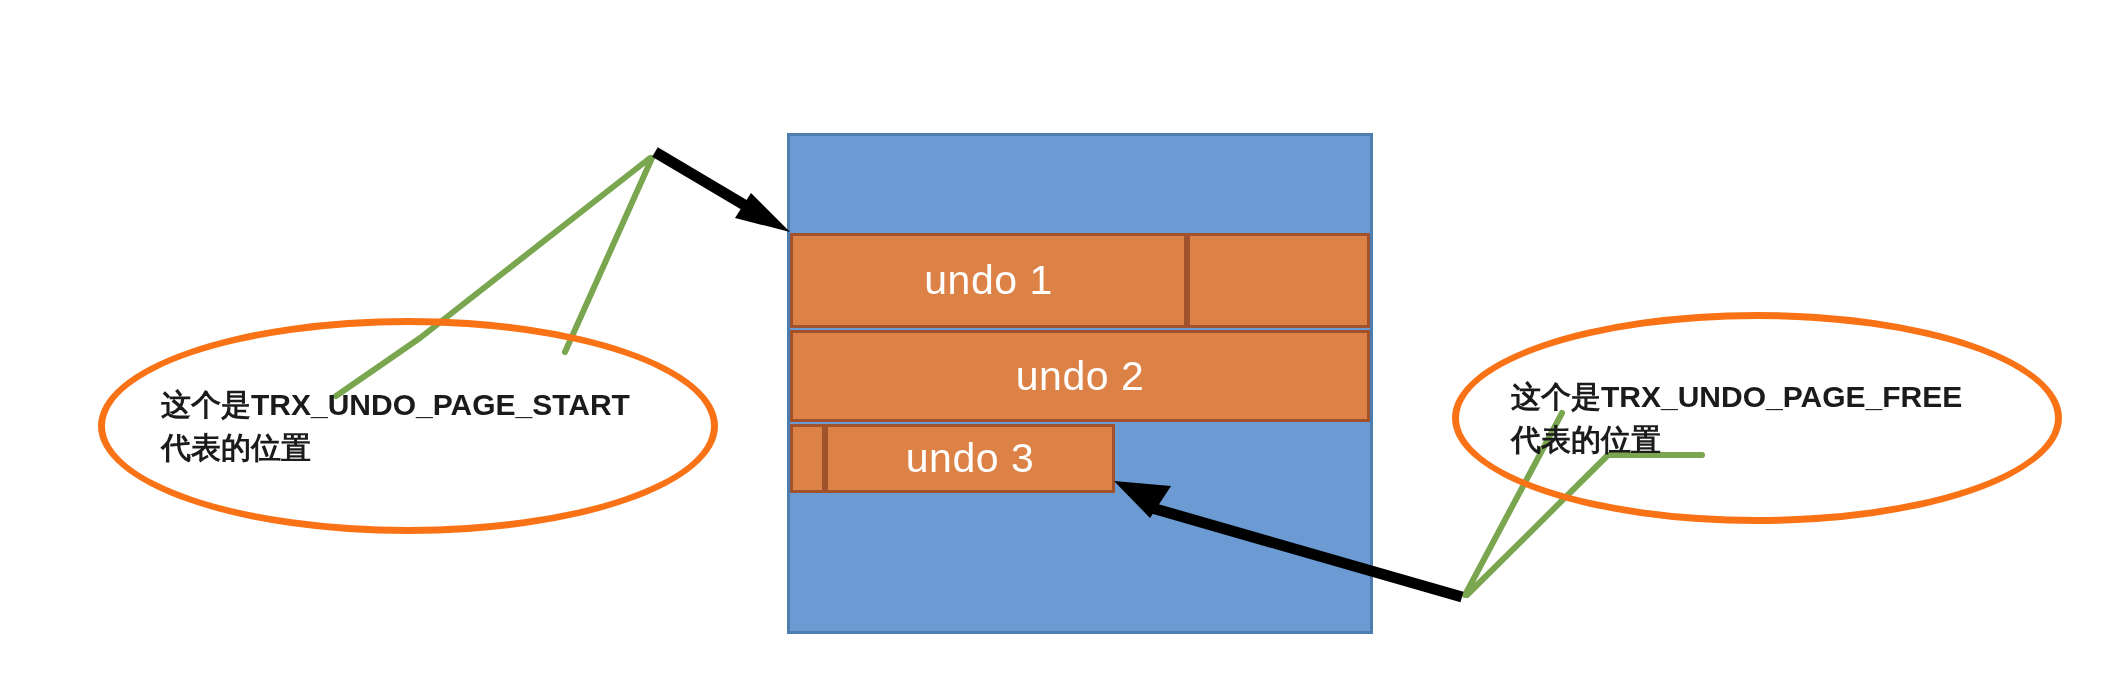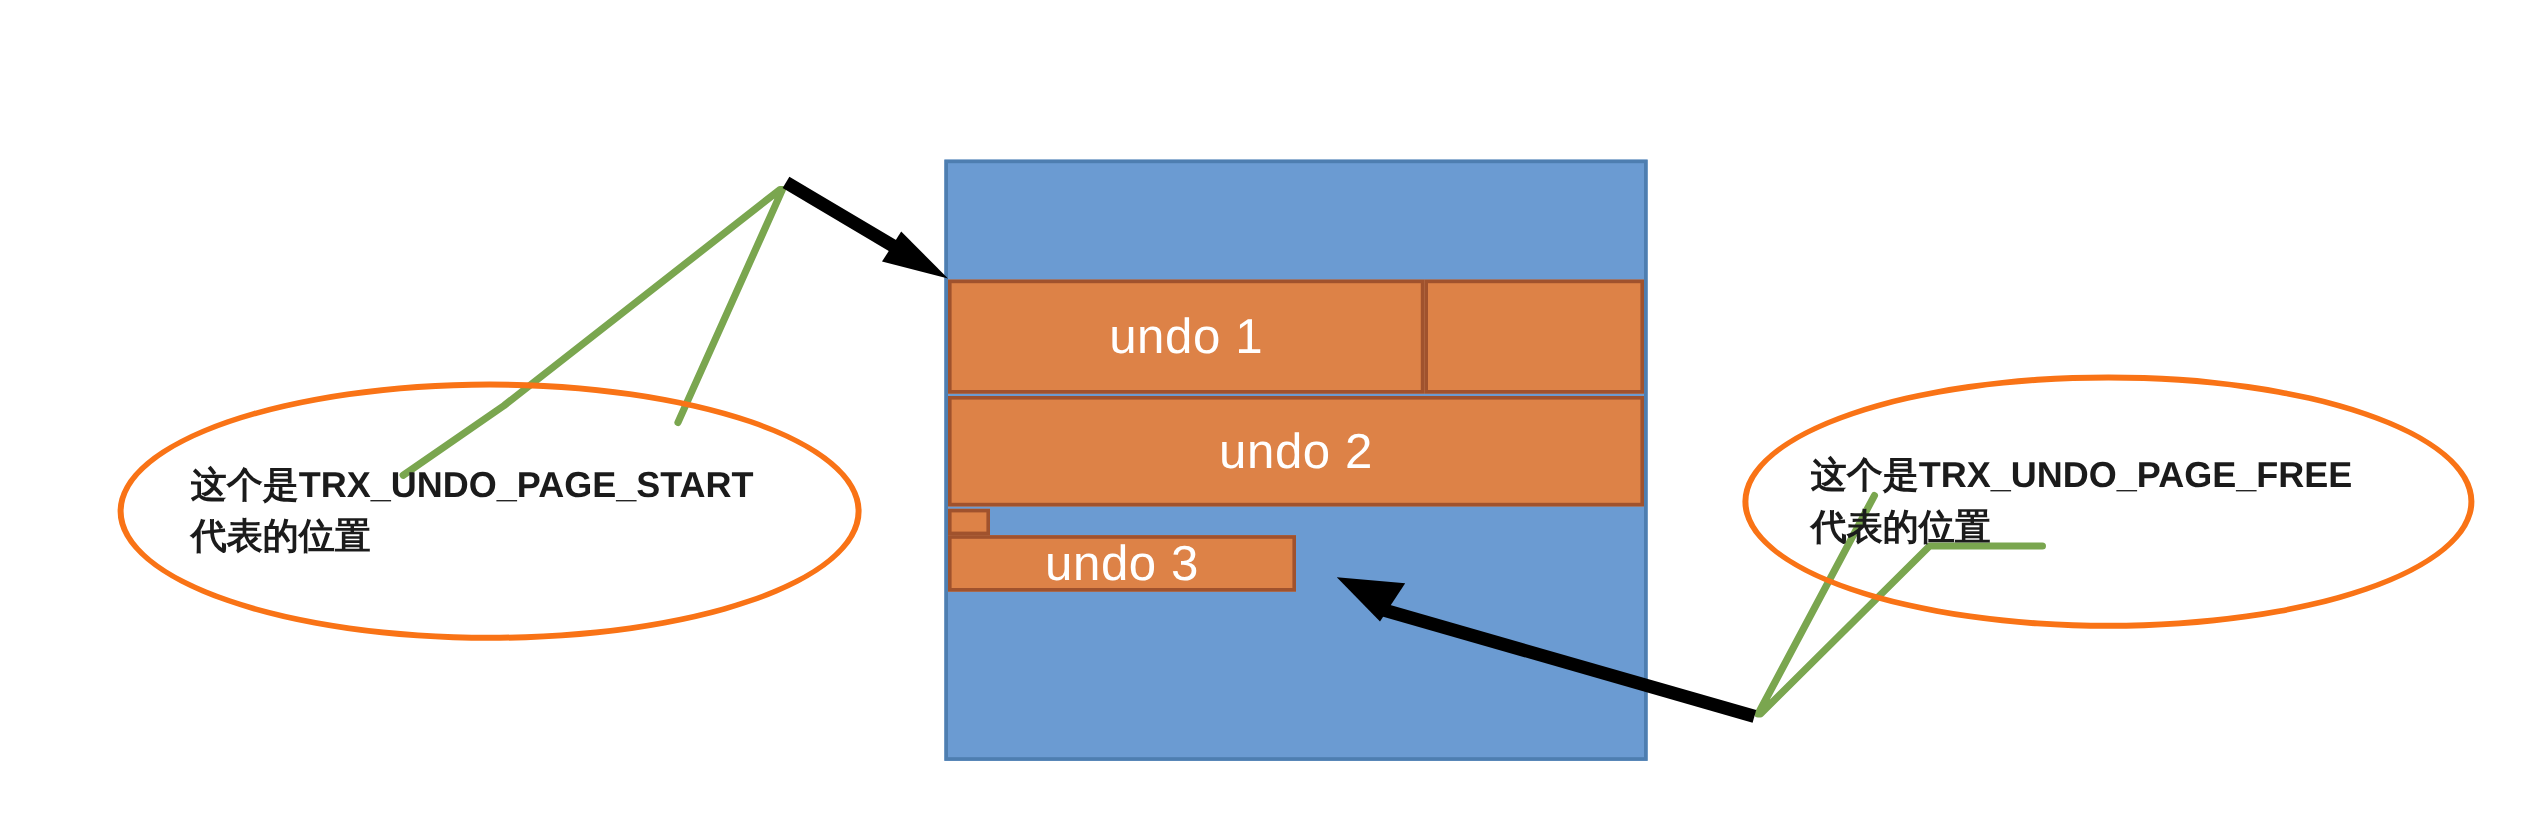--- a/index.html
+++ b/index.html
@@ -91,7 +91,7 @@
   .callout {
     position: absolute;
     box-sizing: border-box;
-    border: 5px solid #f97316;
+    border: 7px solid #f97316;
     border-radius: 50%;
     background: transparent;
     display: flex;

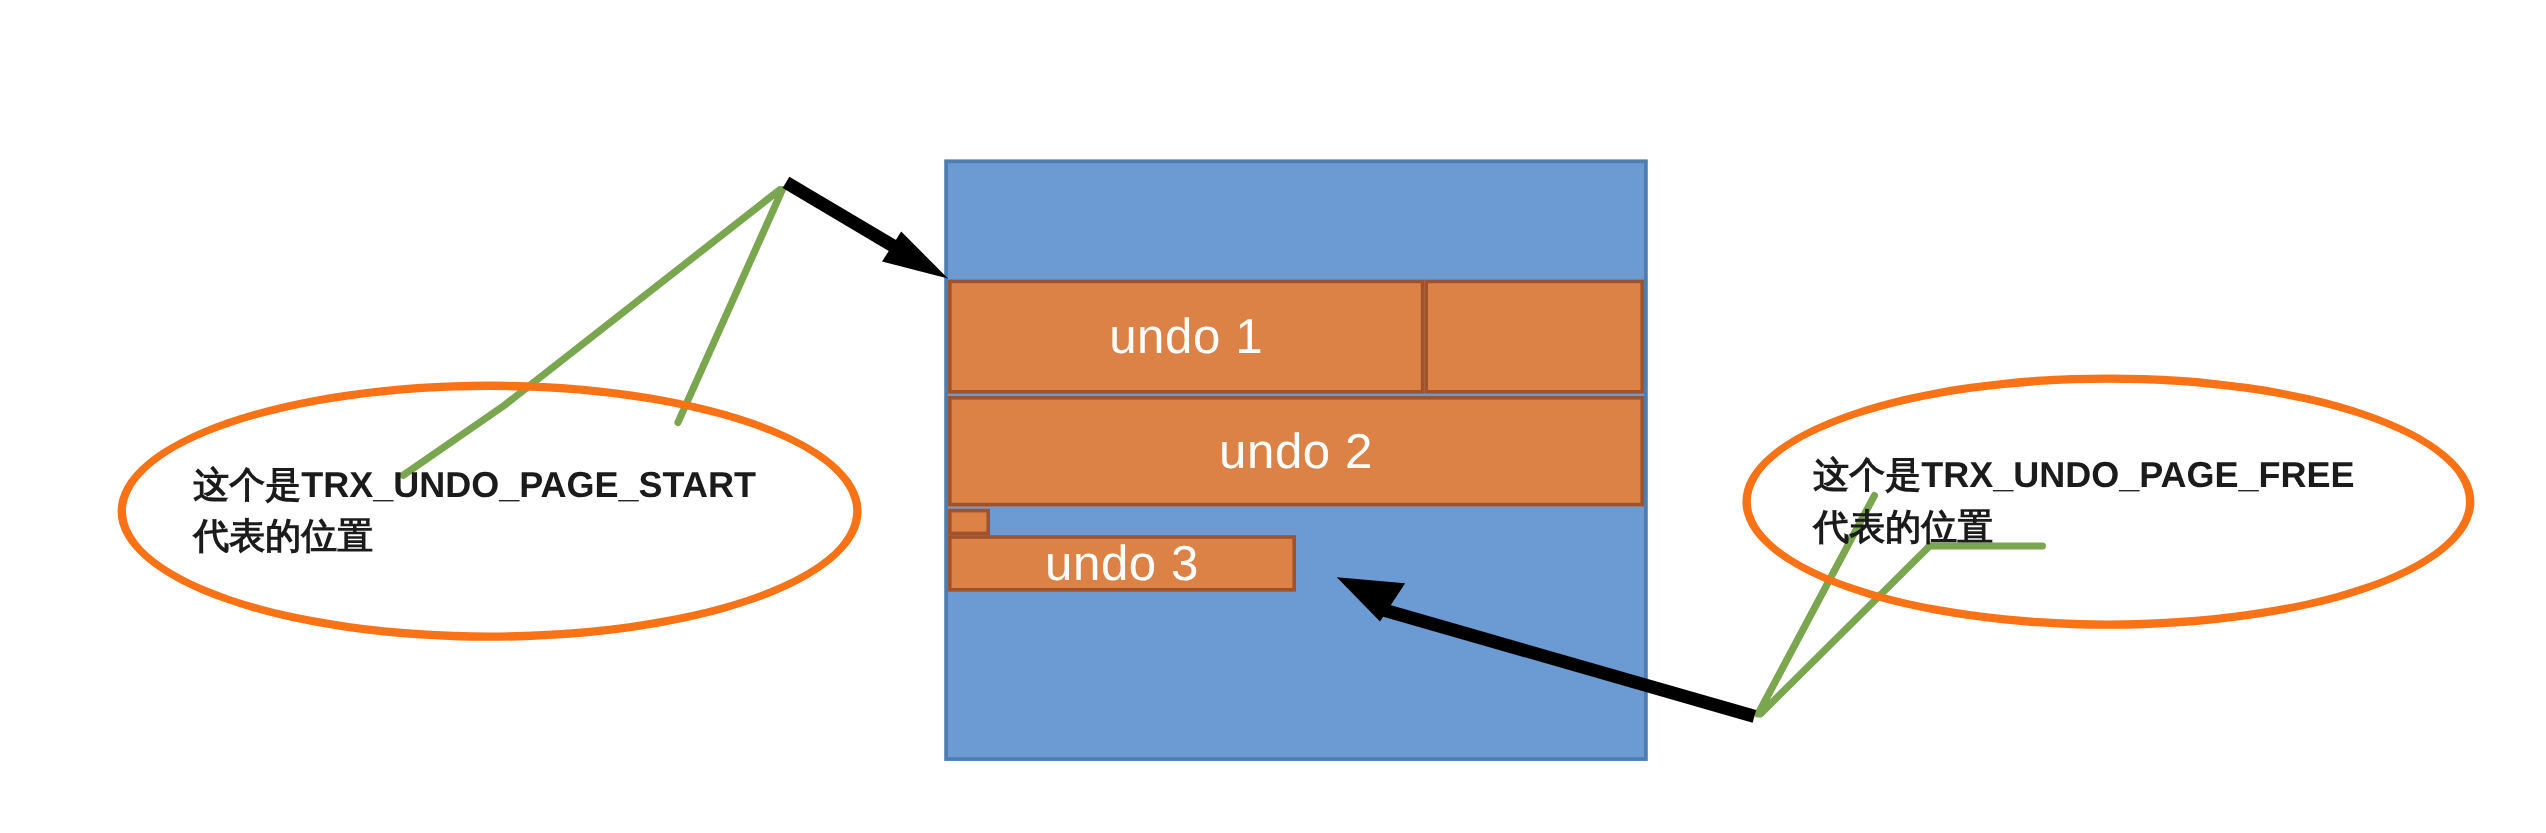--- a/index.html
+++ b/index.html
@@ -83,7 +83,6 @@
     top: 424px;
     width: 325px;
     height: 69px;
-    flex-direction: column;
   }
   #row-undo-3 .cell-pre   { width: 35px; height: 100%; }
   #row-undo-3 .cell-main  { width: 290px; height: 100%; }

